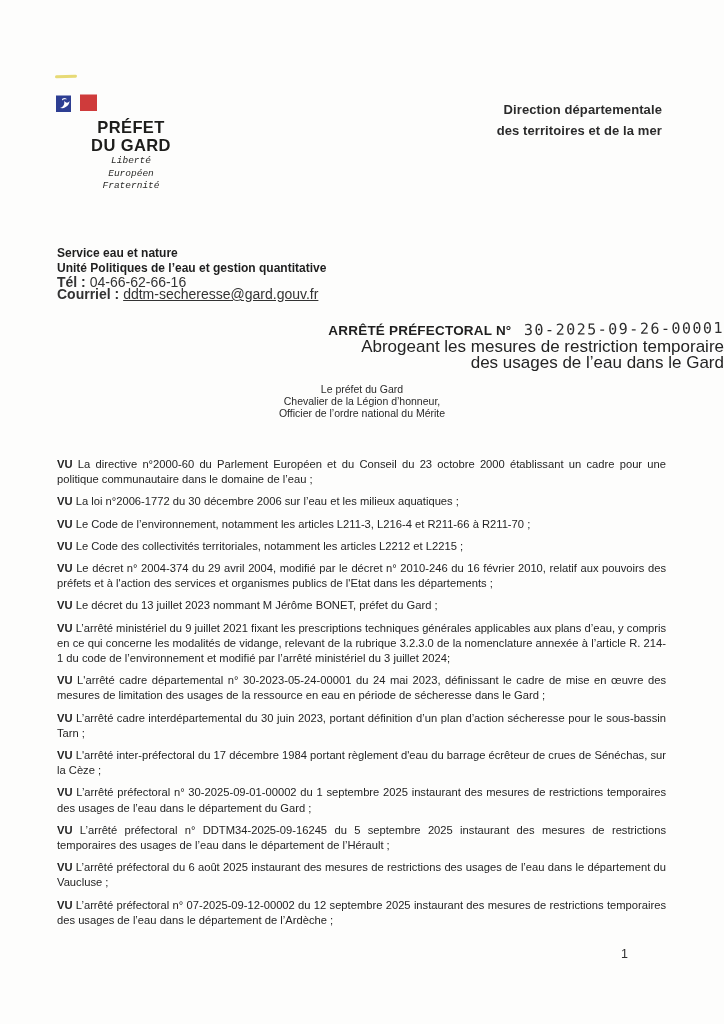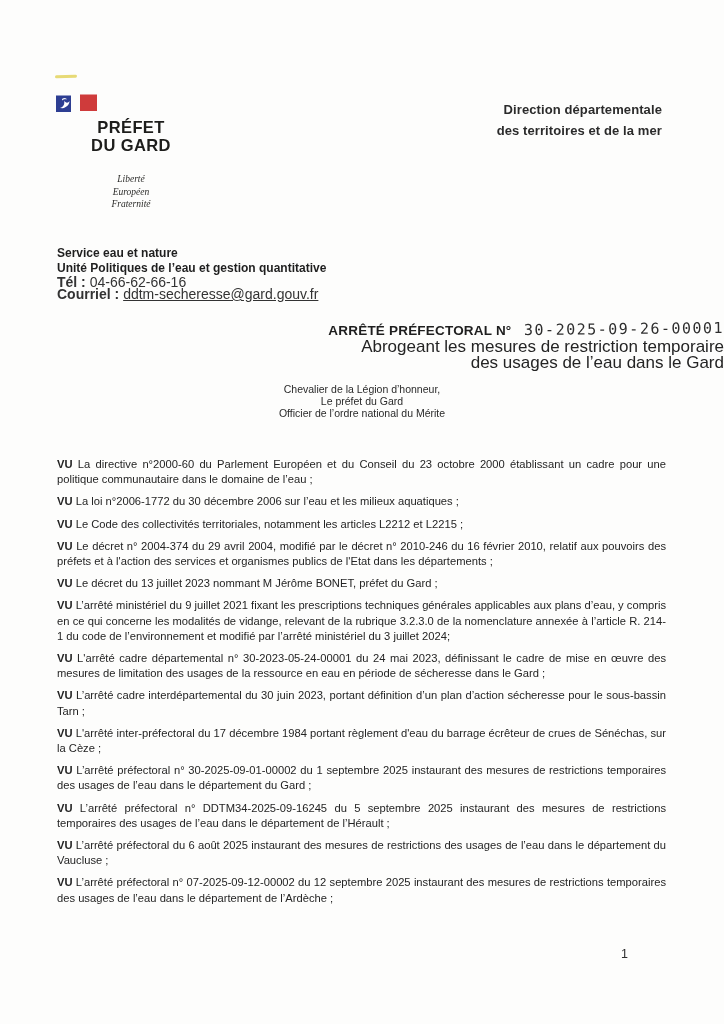--- a/index.html
+++ b/index.html
@@ -49,8 +49,8 @@
     white-space: pre-line;
   }
   .motto {
-    margin-top: 19px;
-    font-family: Liberation Serif, serif;
+    margin-top: 1px;
+    font-family: Liberation Mono, monospace;
     font-style: italic;
     font-size: 9.5px;
     line-height: 12.5px;

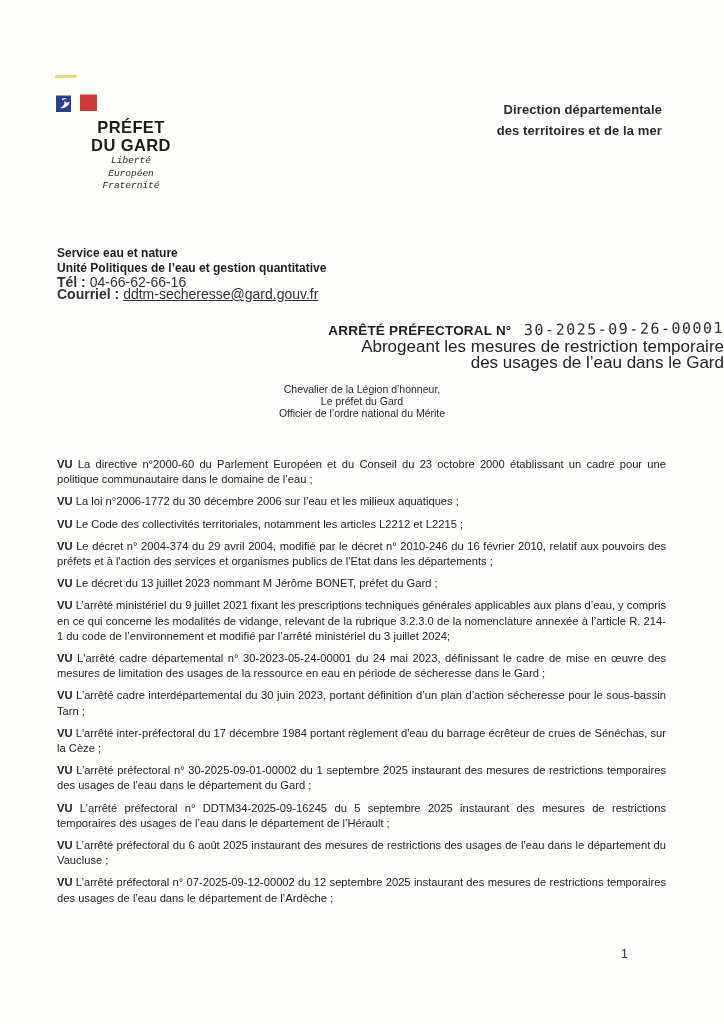--- a/index.html
+++ b/index.html
@@ -205,8 +205,8 @@
   </div>
 
   <div class="authority">
+    <div>Le préfet du Gard</div>
     <div>Chevalier de la Légion d’honneur,</div>
-    <div>Le préfet du Gard</div>
     <div>Officier de l’ordre national du Mérite</div>
   </div>
 

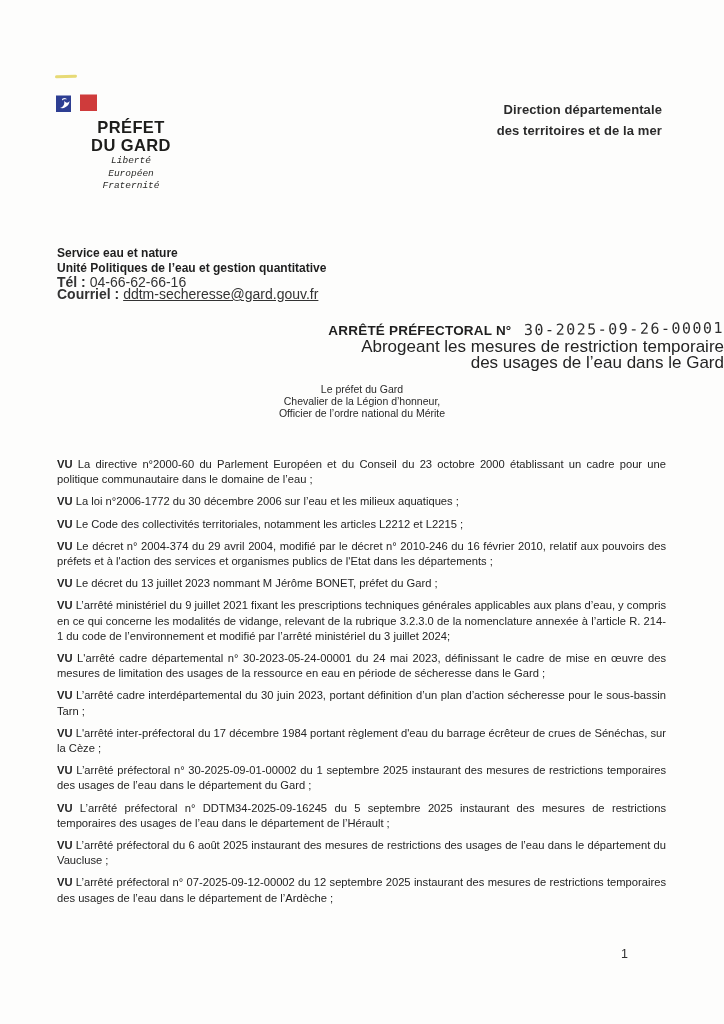--- a/index.html
+++ b/index.html
@@ -215,6 +215,7 @@
 
     <p class="vu-para"><span class="vu-label">VU</span><span> La loi n°2006-1772 du 30 décembre 2006 sur l’eau et les milieux aquatiques ;</span></p>
 
+    <p class="vu-para"><span class="vu-label">VU</span><span> Le Code de l’environnement, notamment les articles L211-3, L216-4 et R211-66 à R211-70 ;</span></p>
 
     <p class="vu-para"><span class="vu-label">VU</span><span> Le Code des collectivités territoriales, notamment les articles L2212 et L2215 ;</span></p>
 

